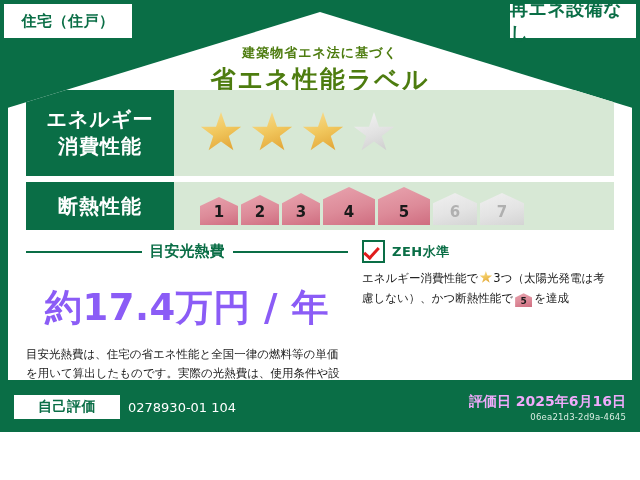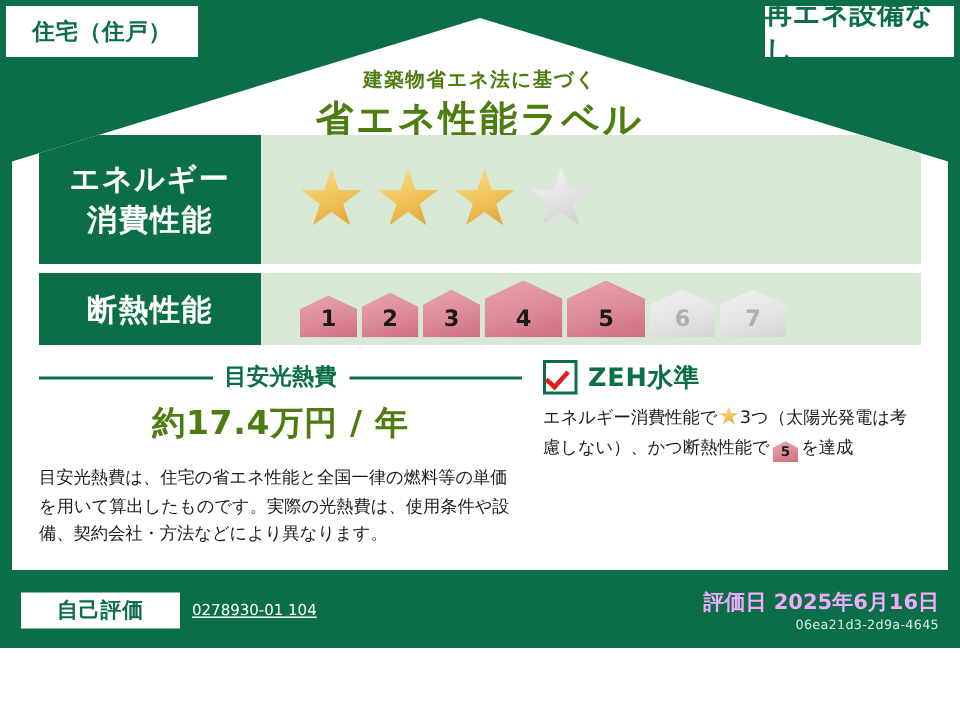--- a/index.html
+++ b/index.html
@@ -107,7 +107,7 @@
     width:6px;height:12px;border:solid #e01b1b;
     border-width:0 3px 3px 0;transform:rotate(42deg);
   }
-  #zeh-title{color:#0a6e46;font-weight:bold;font-size:17px;letter-spacing:0.5px;}
+  #zeh-title{color:#0a6e46;font-weight:bold;font-size:13px;letter-spacing:0.5px;}
   #zeh-desc{font-size:11.5px;color:#1a1a1a;line-height:1.75;margin-top:5px;}
   .inline-star{
     display:inline-block;width:13px;height:13px;vertical-align:-2px;margin:0 1px;

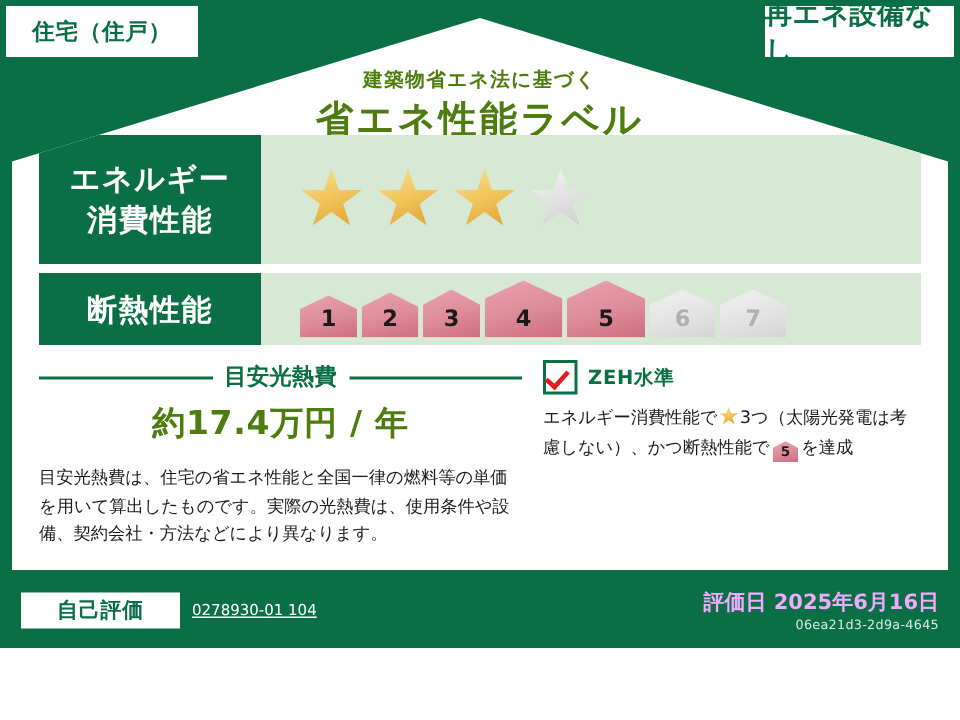--- a/index.html
+++ b/index.html
@@ -89,8 +89,8 @@
   #cost-head .rule{flex:1;height:2px;background:#0a6e46;}
   #cost-head .txt{padding:0 8px;white-space:nowrap;}
   #cost-value{
-    color:#4d7c0f;font-size:22px;font-weight:bold;
-    text-align:center;margin-top:6px;letter-spacing:0.5px;
+    color:#8b5cf6;font-size:37px;font-weight:bold;
+    text-align:center;margin-top:22px;letter-spacing:0.5px;
   }
   #cost-note{
     font-size:11.5px;color:#1a1a1a;line-height:1.62;margin-top:12px;

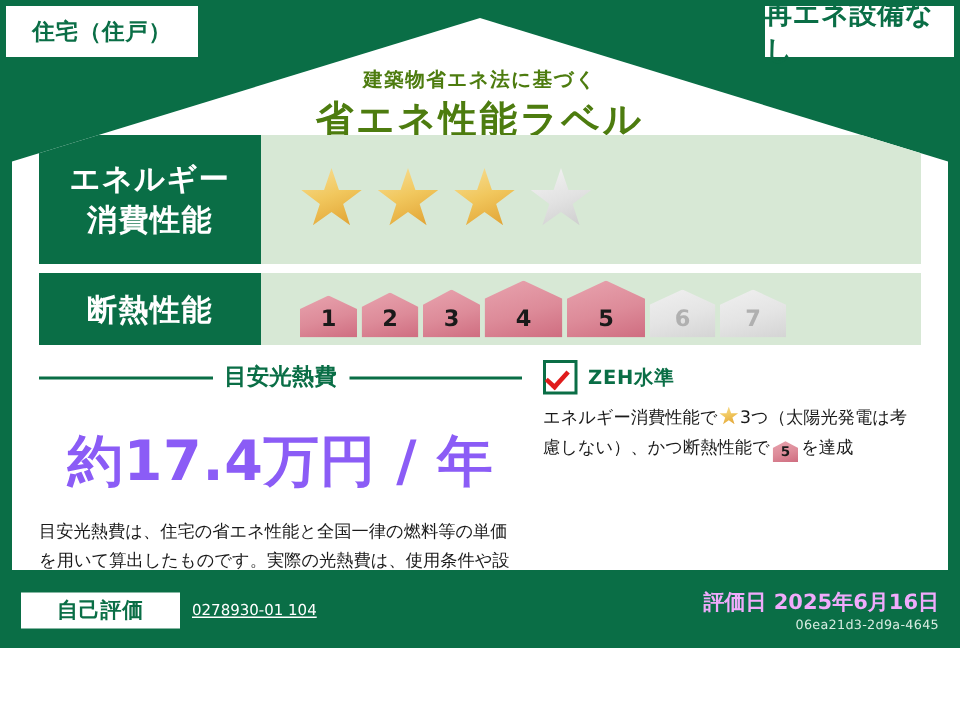--- a/index.html
+++ b/index.html
@@ -131,7 +131,7 @@
     background:#ffffff;color:#0a6e46;font-weight:bold;font-size:14px;
     padding:3px 24px;margin-right:8px;letter-spacing:0.5px;
   }
-  #eval-id{color:#ffffff;font-size:10px;text-decoration:underline;}
+  #eval-id{color:#ffffff;font-size:13px;}
   #footer-right{margin-left:auto;text-align:right;}
   #eval-date{color:#f0abfc;font-weight:bold;font-size:14px;}
   #eval-hash{color:#d8ece2;font-size:8.5px;margin-top:1px;letter-spacing:0.2px;}

